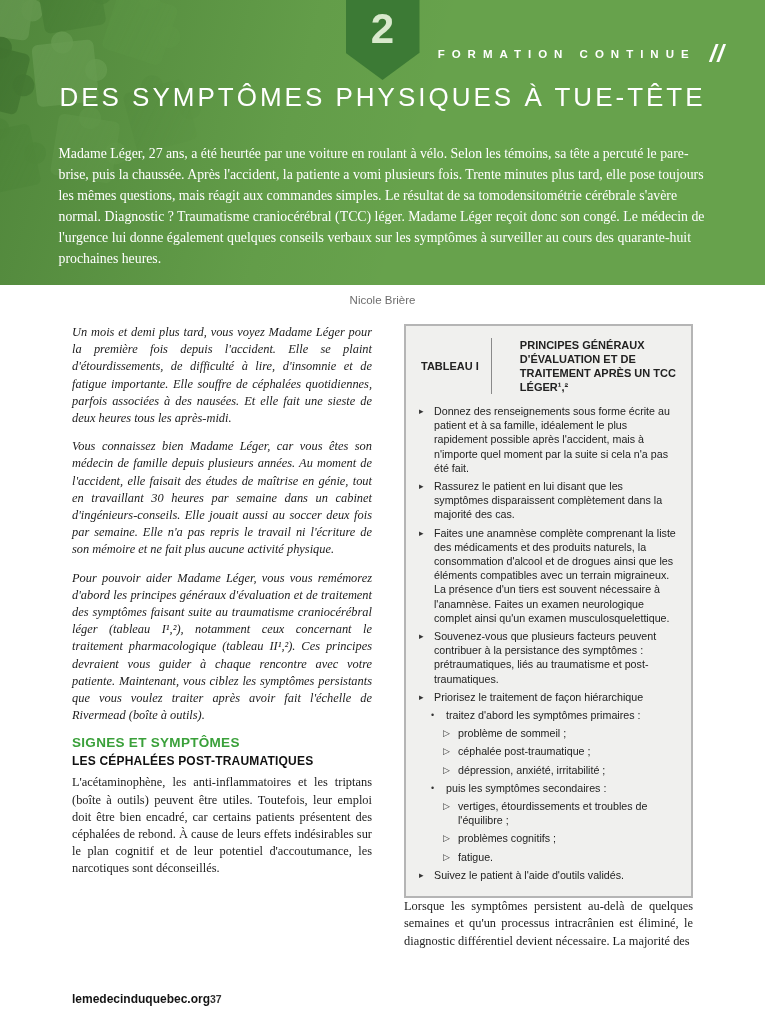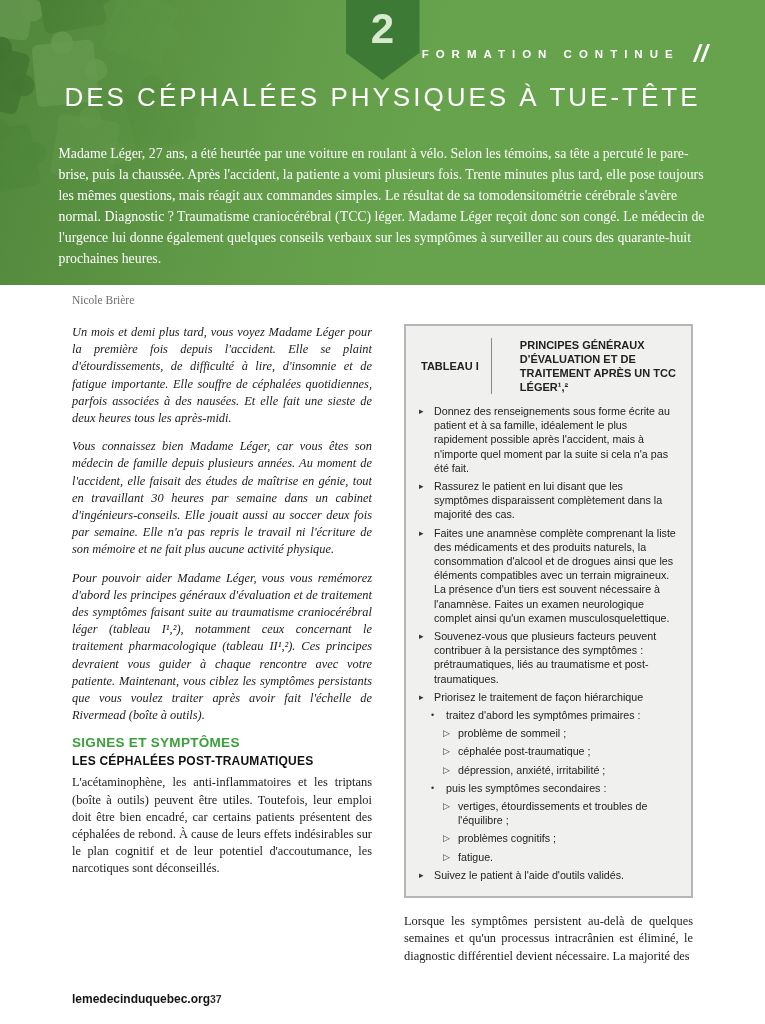--- a/index.html
+++ b/index.html
@@ -18,7 +18,7 @@
              background:#3c7a35; clip-path:polygon(0 0,100% 0,100% 66%,50% 100%,0 66%);
              display:flex; align-items:flex-start; justify-content:center; }
   .issue-number { font-family:"Liberation Sans", sans-serif; font-weight:bold; font-size:42px; line-height:58px; color:#d9e9cd; }
-  .kicker-wrap { position:absolute; right:56px; top:40px; display:flex; align-items:center; gap:14px;justify-content:space-between; }
+  .kicker-wrap { position:absolute; right:40px; top:40px; display:flex; align-items:center; gap:14px;justify-content:space-between; }
   .kicker { font-family:"Liberation Sans", sans-serif; font-size:11.5px; font-weight:bold; letter-spacing:7px; color:#fff; }
   .kicker-slashes { font-family:"Liberation Sans", sans-serif; font-size:24px; font-weight:bold; font-style:italic; color:#fff; letter-spacing:1px; }
   .page-title { position:relative; text-align:center; font-family:"Liberation Sans", sans-serif; font-weight:400;

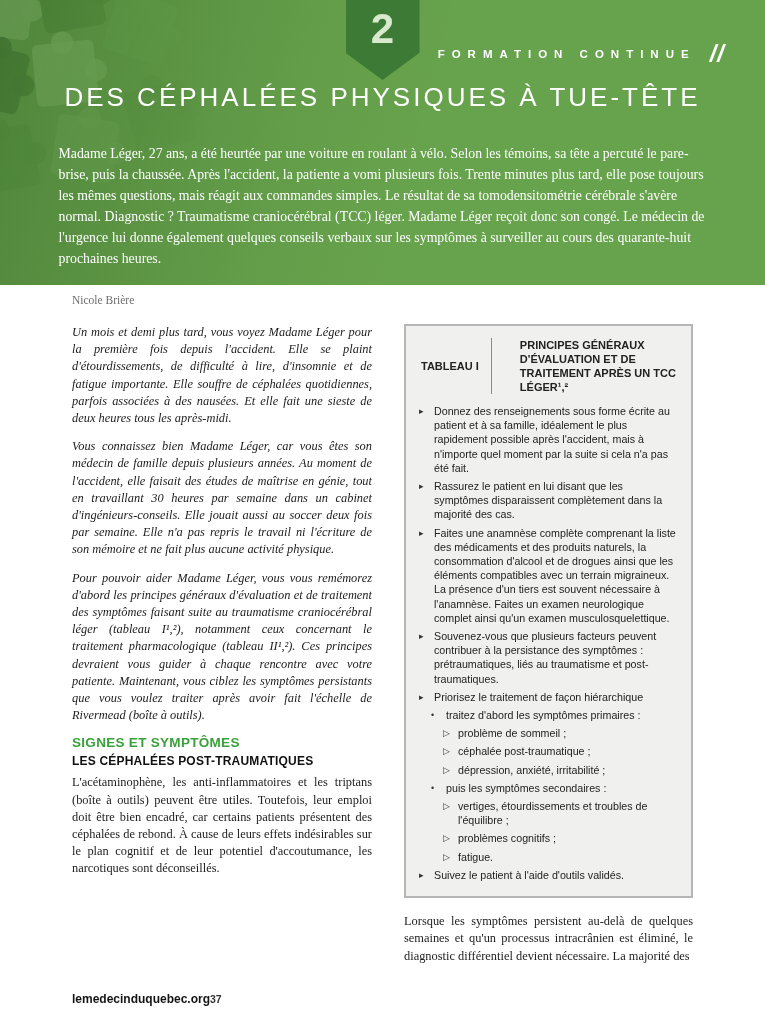--- a/index.html
+++ b/index.html
@@ -92,7 +92,7 @@
       </div>
     </div>
 
-    <h1 class="page-title">DES CÉPHALÉES PHYSIQUES À TUE-TÊTE</h1>
+    <h1 class="page-title">DES SYMPTÔMES PHYSIQUES À TUE-TÊTE</h1>
     <p class="lead">Madame Léger, 27 ans, a été heurtée par une voiture en roulant à vélo. Selon les témoins, sa tête a percuté le pare-brise, puis la chaussée. Après l'accident, la patiente a vomi plusieurs fois. Trente minutes plus tard, elle pose toujours les mêmes questions, mais réagit aux commandes simples. Le résultat de sa tomodensitométrie cérébrale s'avère normal. Diagnostic ? Traumatisme craniocérébral (TCC) léger. Madame Léger reçoit donc son congé. Le médecin de l'urgence lui donne également quelques conseils verbaux sur les symptômes à surveiller au cours des quarante-huit prochaines heures.</p>
   </div>
 

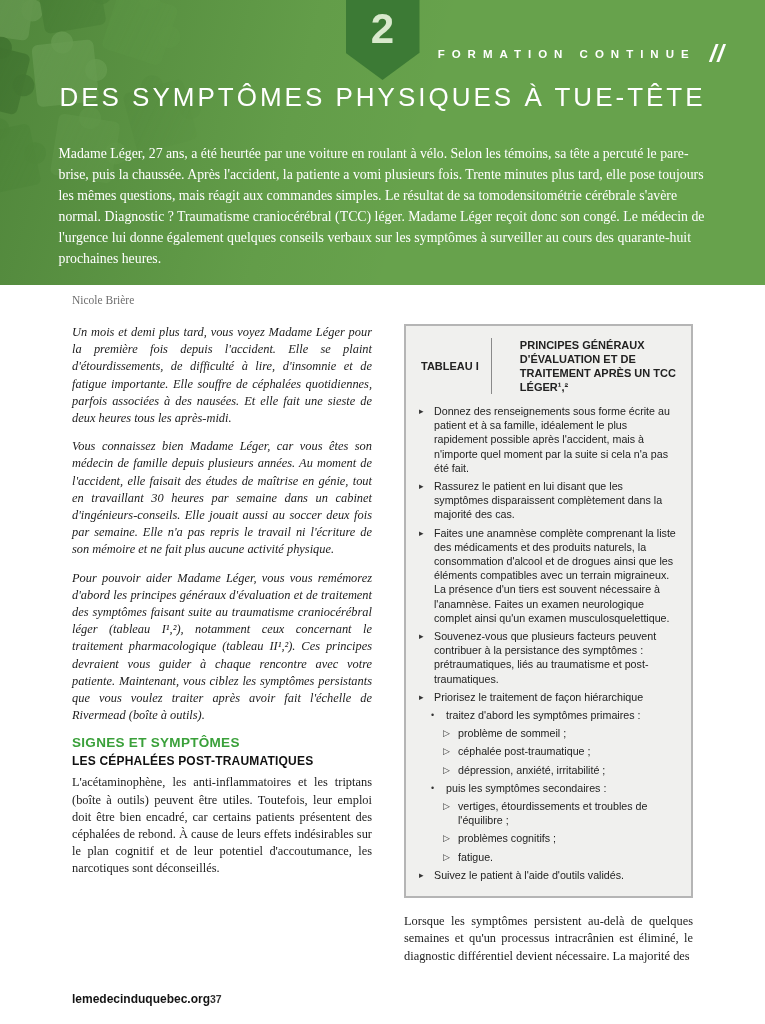--- a/index.html
+++ b/index.html
@@ -26,7 +26,7 @@
   .lead { position:relative; width:648px; margin:30px auto 0; font-size:13.8px; line-height:21px; color:#fff; }
 
   
-  .author-row { text-align:left; margin:9px 72px 0; font-family:Liberation Serif, serif; font-size:11.5px; color:#6d6d6d; }
+  .author-row { text-align:center; margin:9px 72px 0; font-family:Liberation Sans, sans-serif; font-size:11.5px; color:#6d6d6d; }
 
   
   .main { flex:1; min-height:0; margin:18px 72px 0; display:grid; grid-template-columns:300px 1fr; column-gap:32px; }

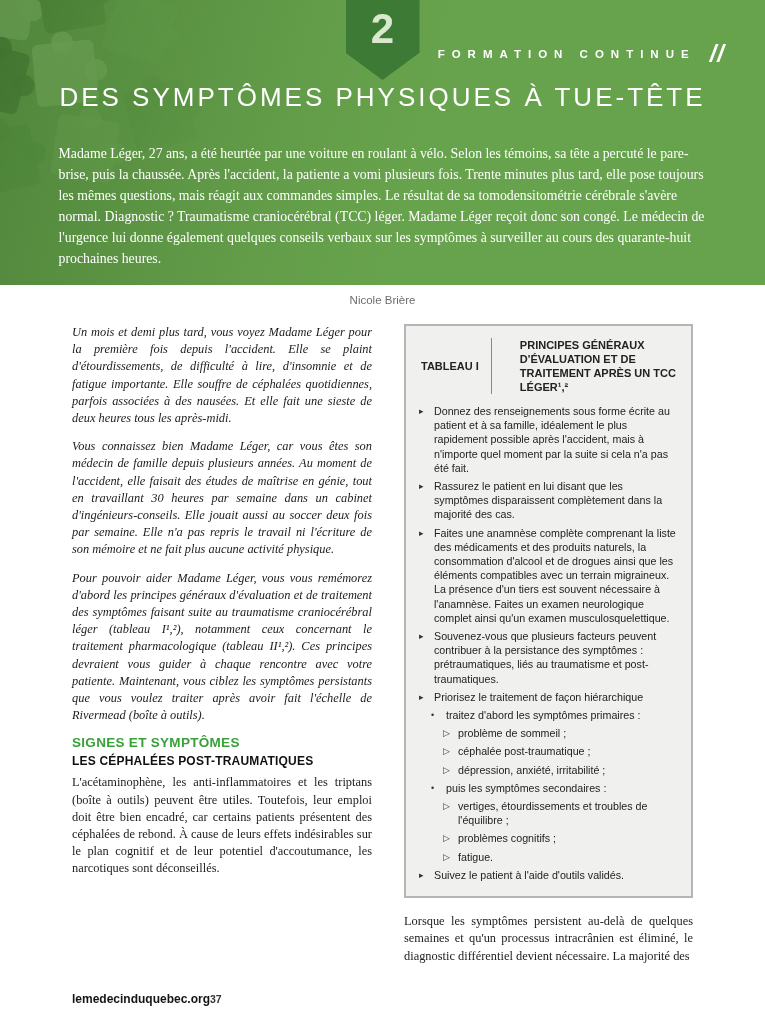--- a/index.html
+++ b/index.html
@@ -46,7 +46,7 @@
   .lvl2 { margin-left:12px; }
   .lvl3 { margin-left:24px; }
 
-  .right-col .body-p.after-box { margin-top:15px; }
+  .right-col .body-p.after-box { }
 
   
   .bio-box { margin:10px 72px 0; border:1px solid #6aa84f; padding:10px 30px; text-align:center;

